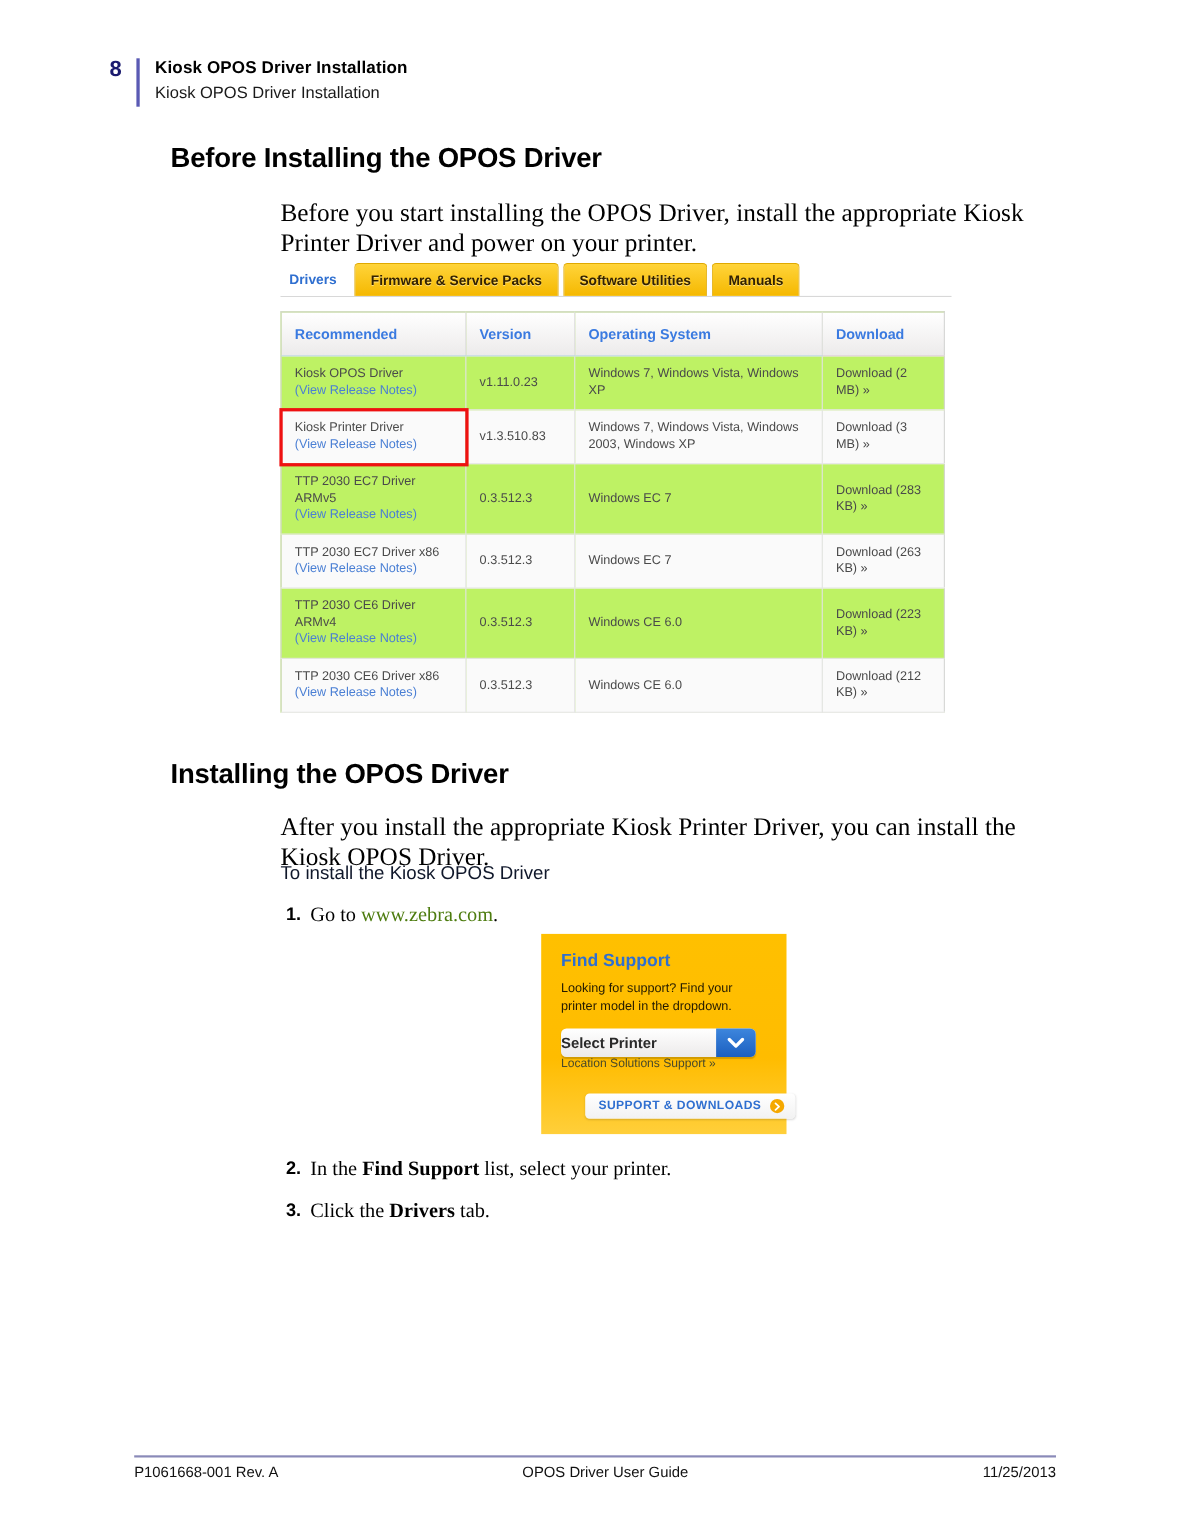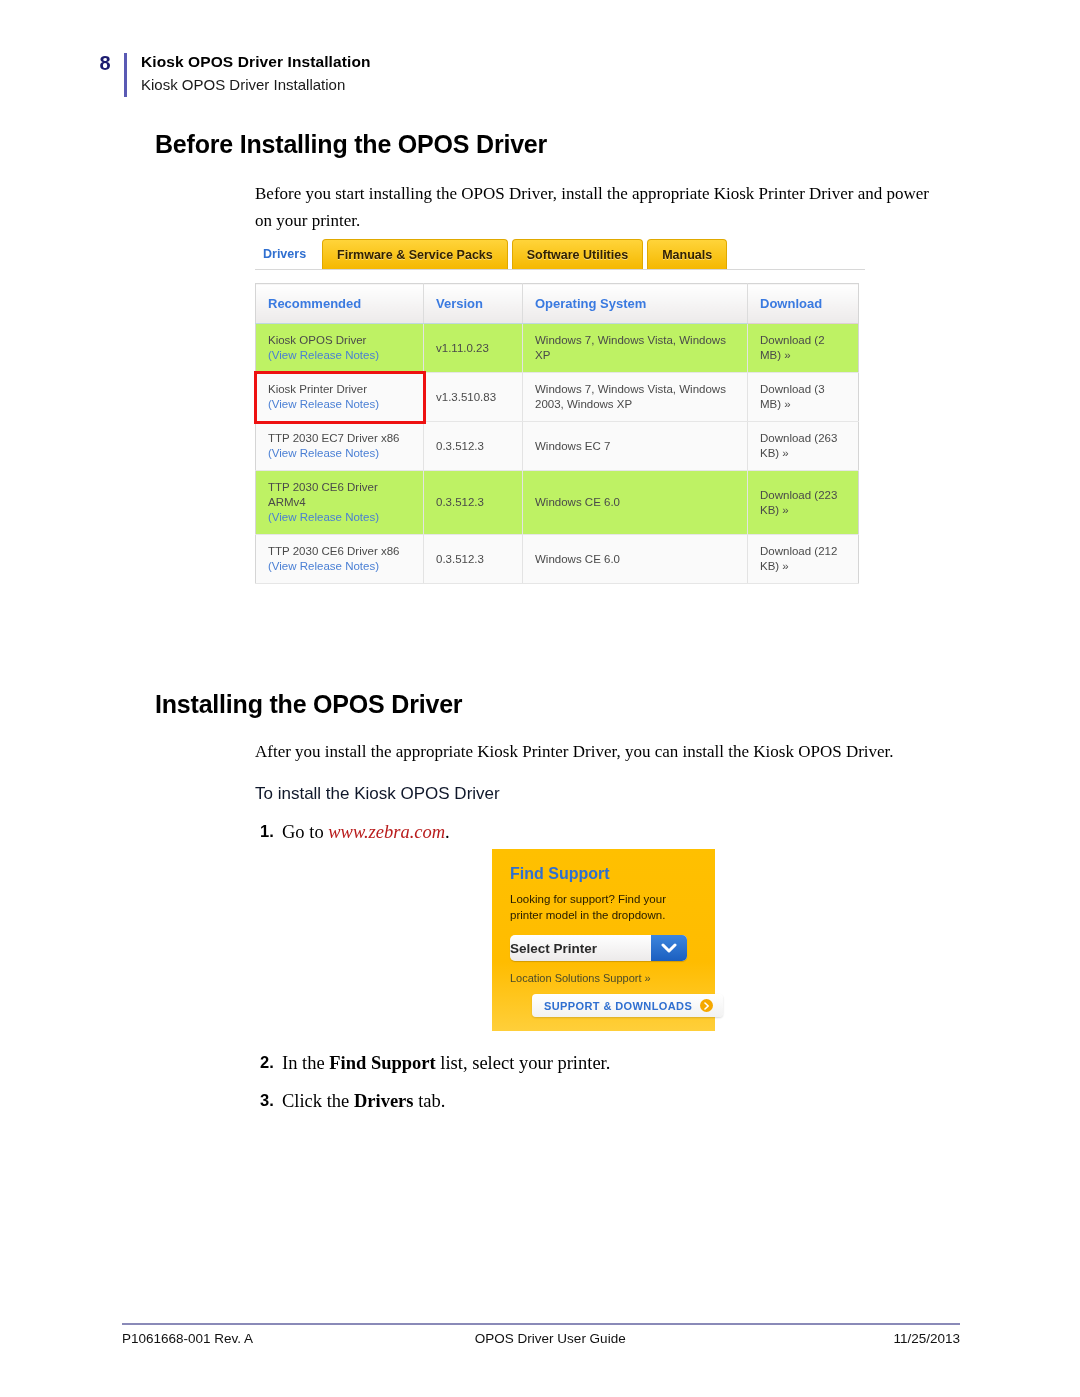--- a/index.html
+++ b/index.html
@@ -68,7 +68,7 @@
   .body-para {
     position: absolute;
     font-family: "Liberation Serif", serif;
-    font-size: 17px;
+    font-size: 23px;
     color: #000;
     line-height: 27px;
   }

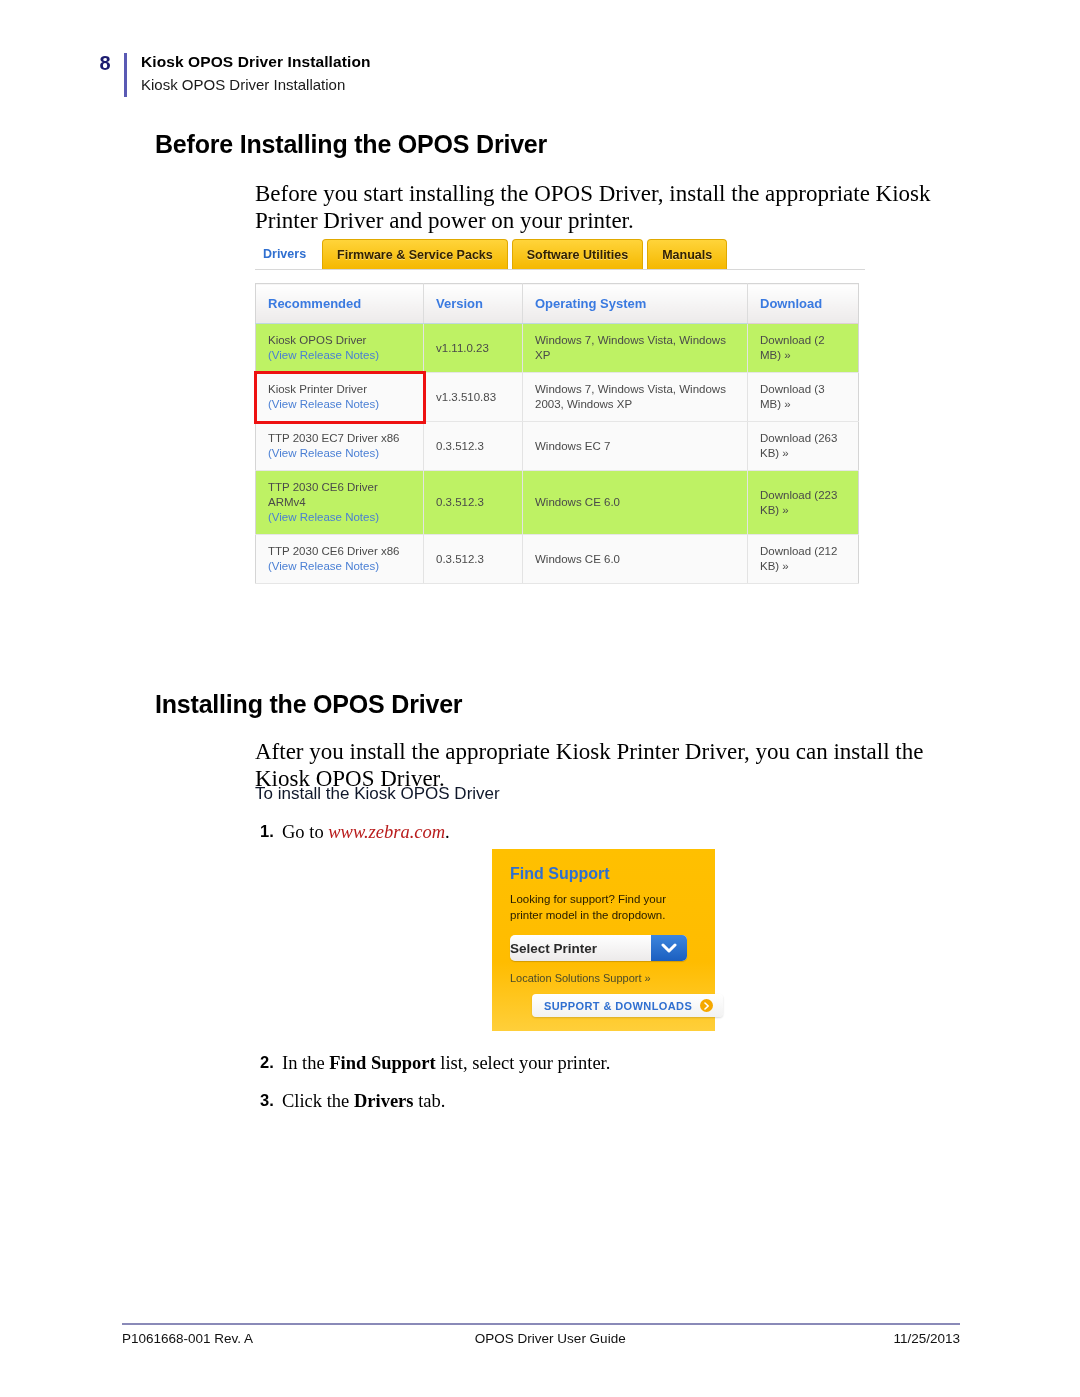--- a/index.html
+++ b/index.html
@@ -333,6 +333,15 @@
           <td class="mid">v1.3.510.83</td>
           <td class="mid">Windows 7, Windows Vista, Windows 2003, Windows XP</td>
           <td class="mid dl-link">Download (3 MB) »</td>
+        </tr>
+        <tr>
+          <td>
+            <span>TTP 2030 EC7 Driver ARMv5</span>
+            <span class="rel-notes">(View Release Notes)</span>
+          </td>
+          <td class="mid">0.3.512.3</td>
+          <td class="mid">Windows EC 7</td>
+          <td class="mid dl-link">Download (283 KB) »</td>
         </tr>
         <tr class="alt">
           <td>

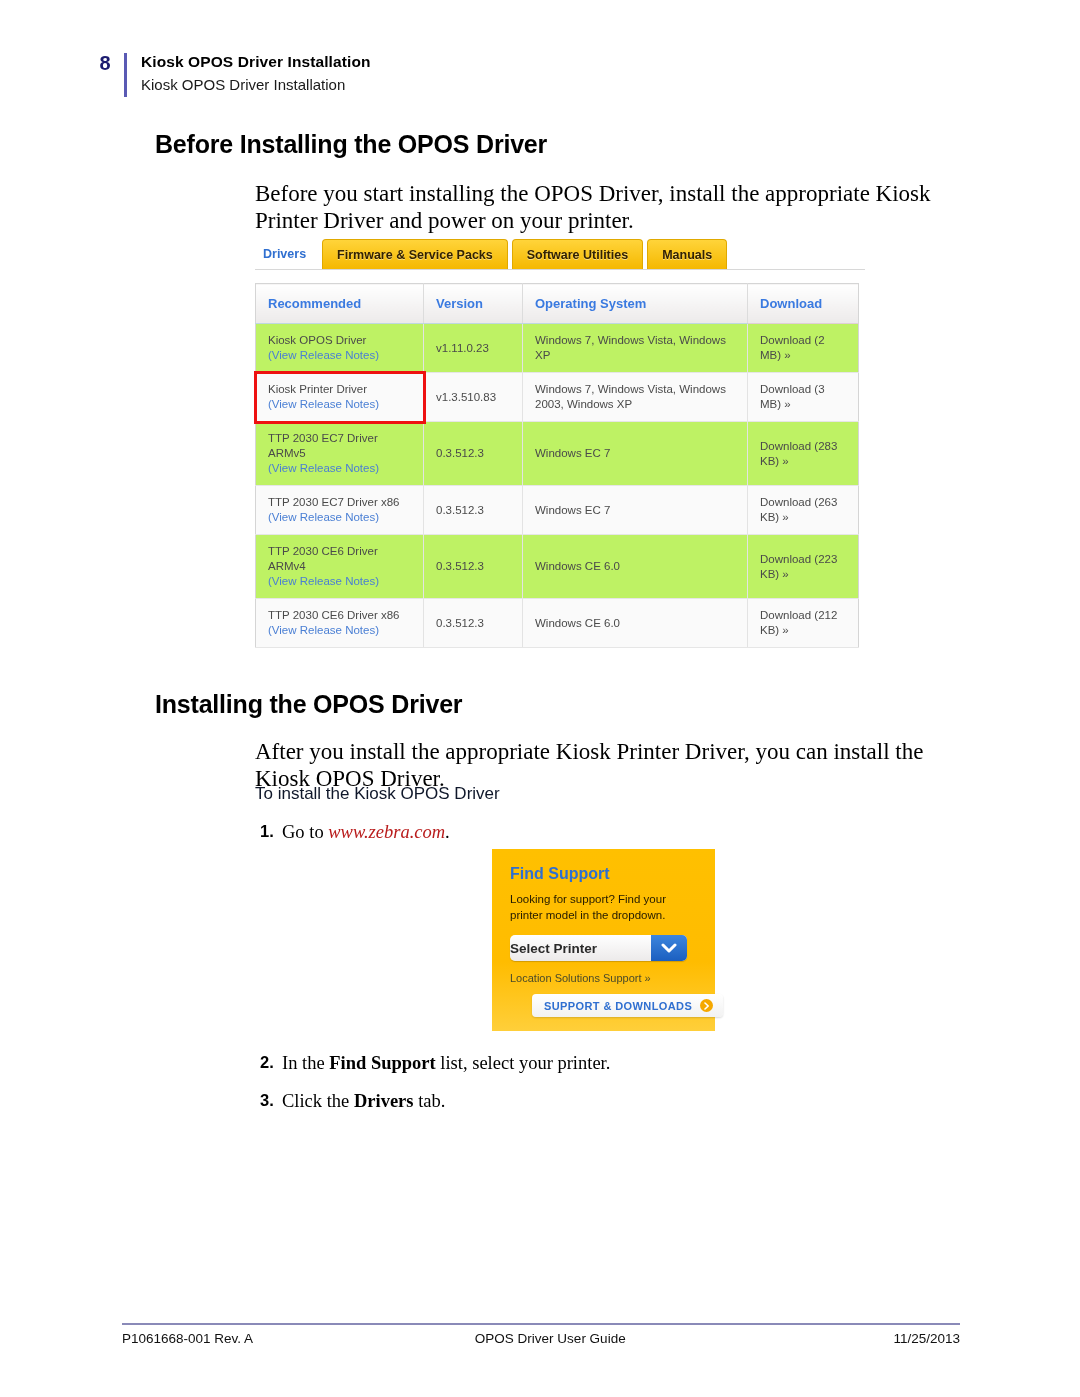--- a/index.html
+++ b/index.html
@@ -95,7 +95,7 @@
   }
   .step-text { white-space: nowrap; }
   .step-text b { font-family: "Liberation Serif", serif; font-weight: bold; }
-  .link-blue { color: #b91c1c; text-decoration: none; font-style: italic; }
+  .link-blue { color: #4d7c0f; text-decoration: none; }
 
   
   .shot-drivers {

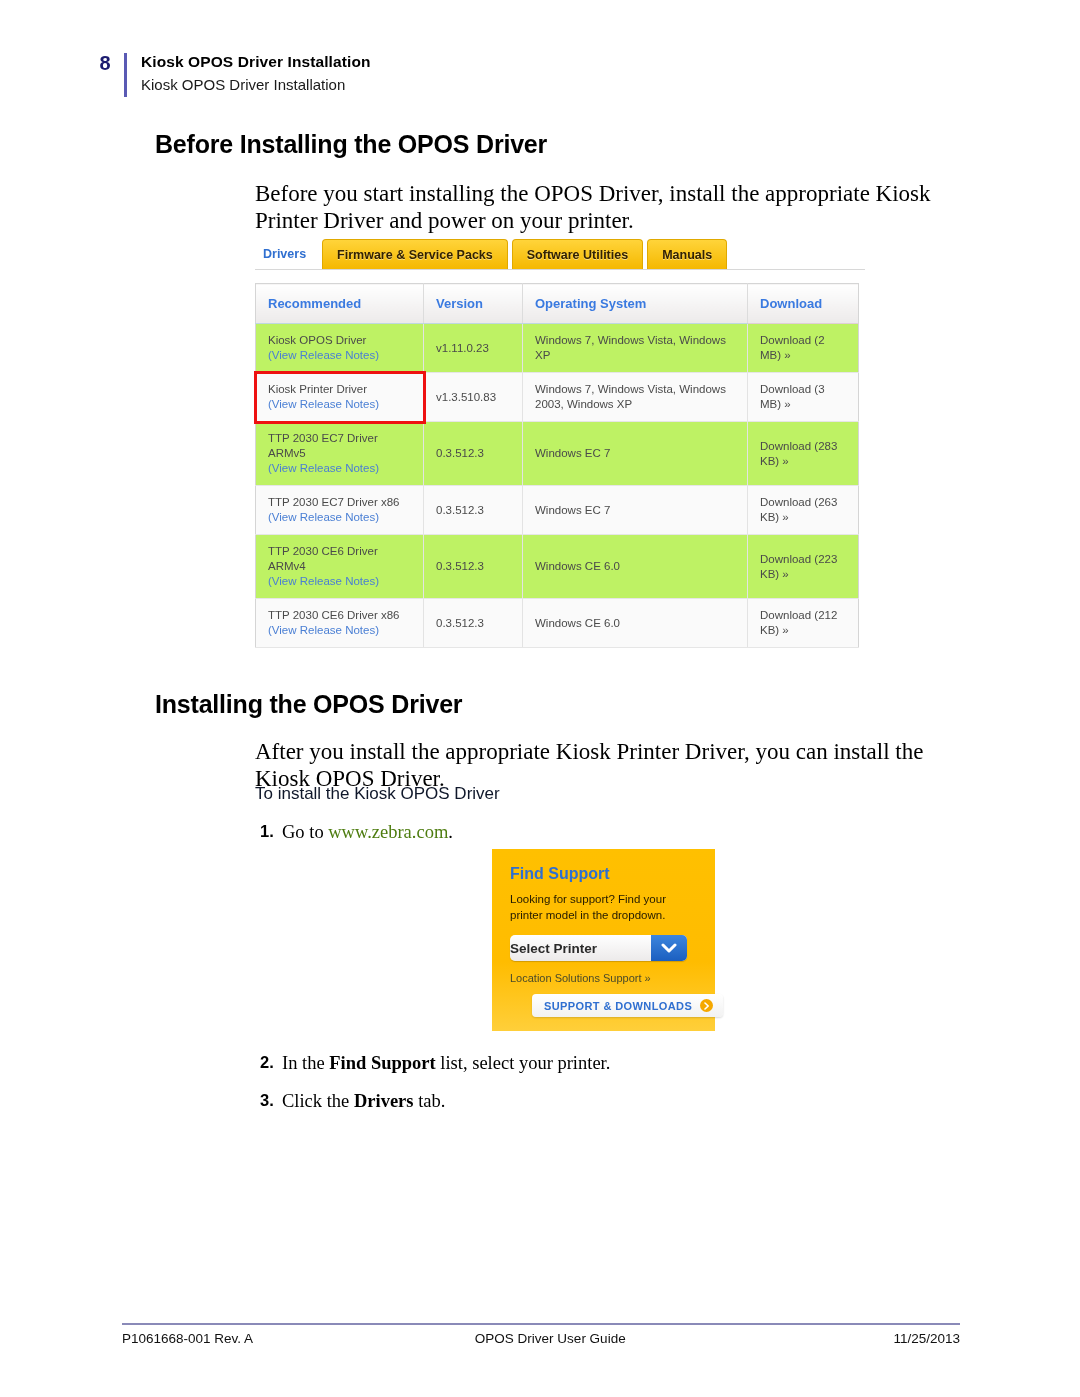--- a/index.html
+++ b/index.html
@@ -236,7 +236,7 @@
     font-family: "Liberation Sans", sans-serif;
     font-size: 11px;
     color: #4a4a2a;
-    margin-top: 11px;
+    margin-top: 0;
   }
   .fs-btn {
     position: absolute;

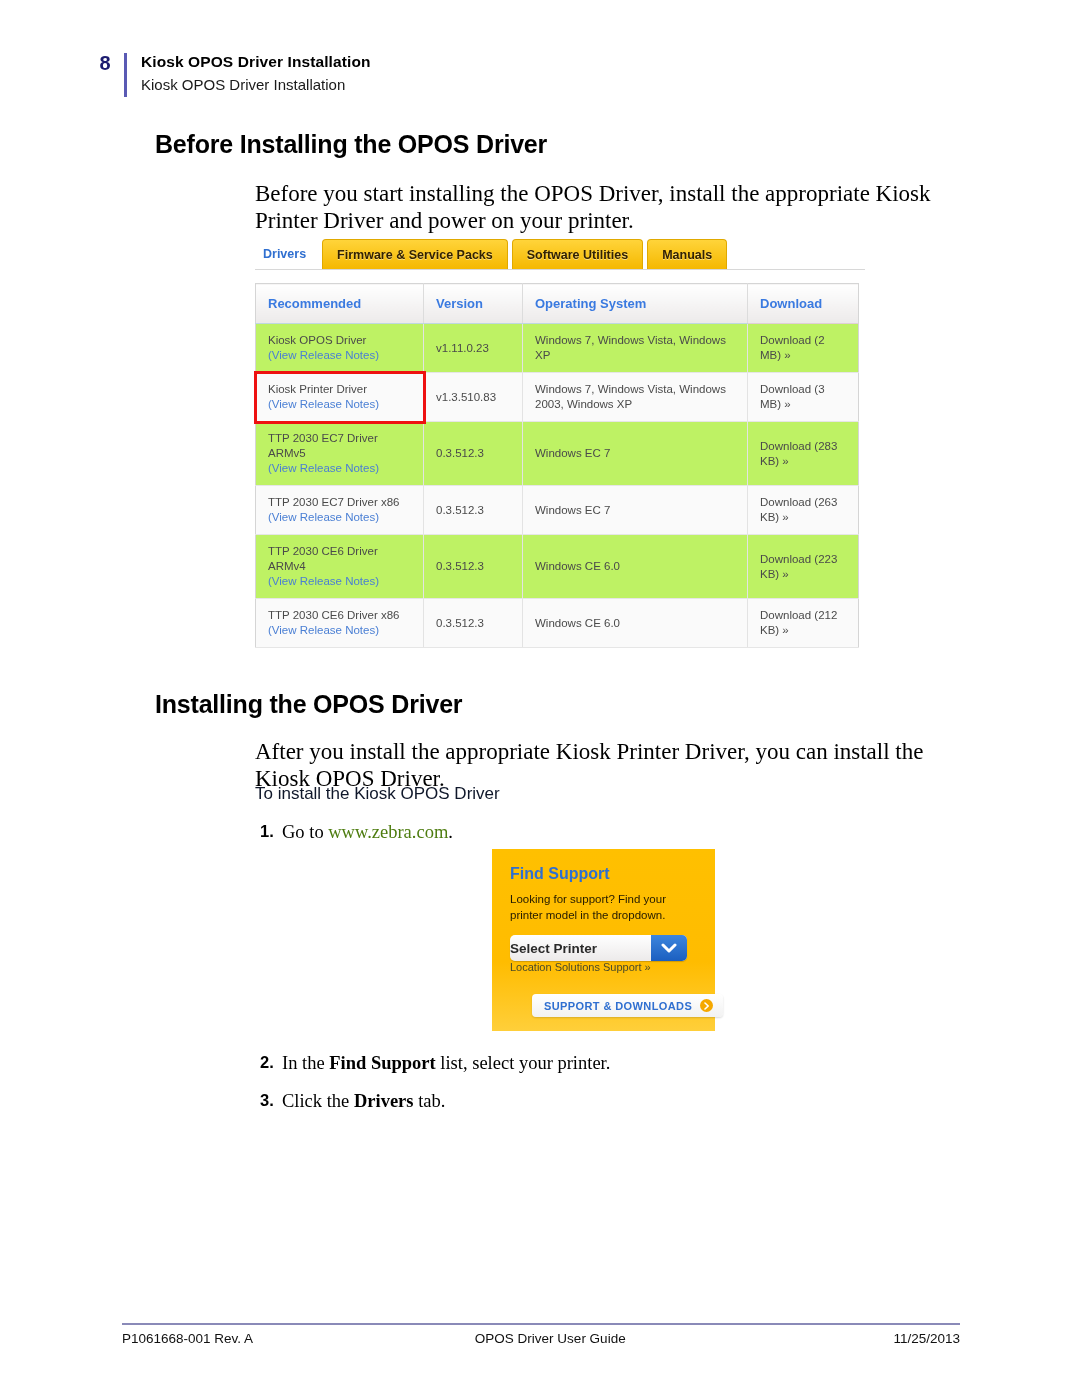--- a/index.html
+++ b/index.html
@@ -244,7 +244,7 @@
     background: linear-gradient(#ffffff,#f2f2f2);
     border-radius: 4px;
     padding: 5px 10px 5px 12px;
-    display: flex; align-items: center; gap: 8px;
+    display: flex; align-items: flex-start; gap: 8px;
     box-shadow: 0 1px 2px rgba(0,0,0,0.15);
   }
   .fs-btn-label {

